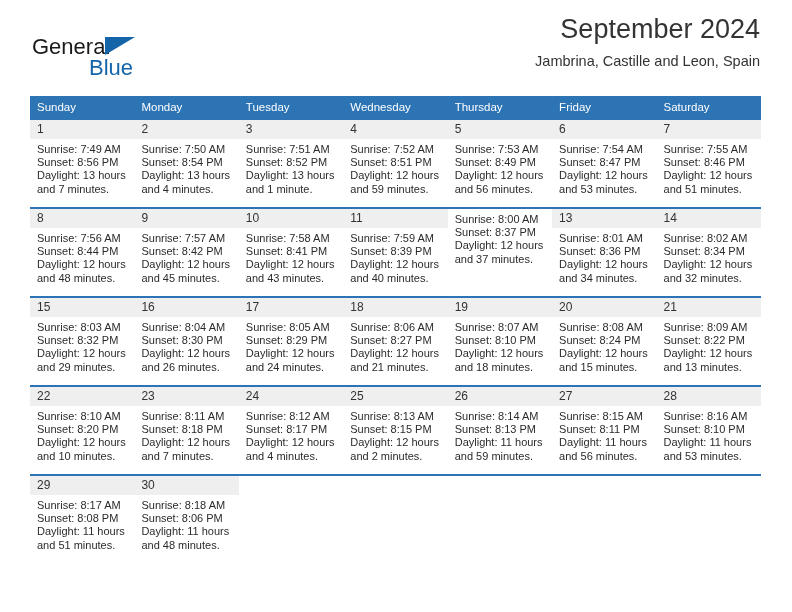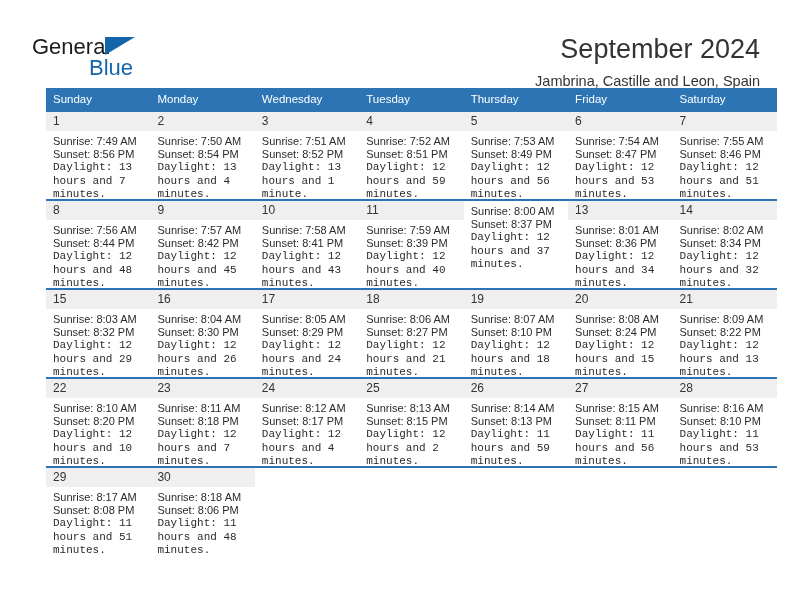--- a/index.html
+++ b/index.html
@@ -66,7 +66,7 @@
   .title-block {
     position: absolute;
     right: 32px;
-    top: 32px;
+    top: 12px;
     text-align: right;
   }
   .cal-title {

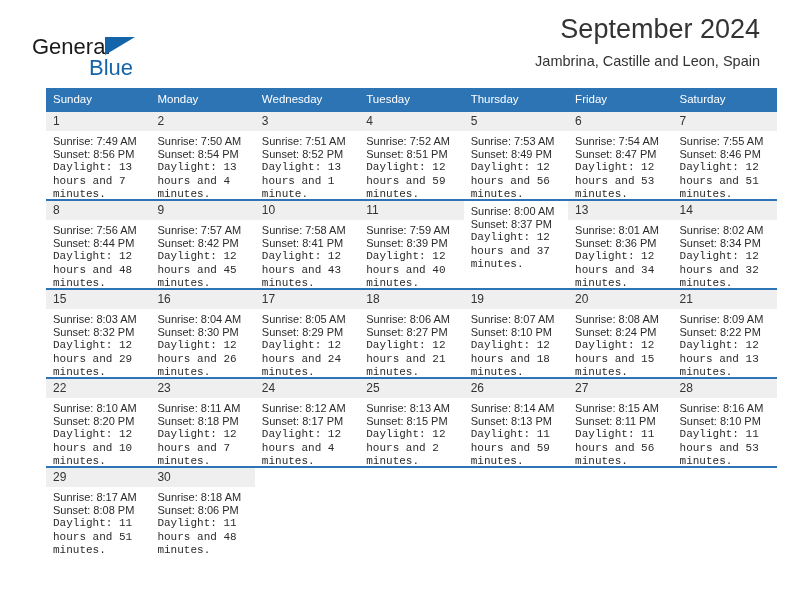--- a/index.html
+++ b/index.html
@@ -89,9 +89,8 @@
   .calendar {
     position: absolute;
     left: 30px;
-    top: 88px;
+    top: 96px;
     width: 731px;
-    margin-left: 16px;
   }
   .weekdays {
     display: flex;

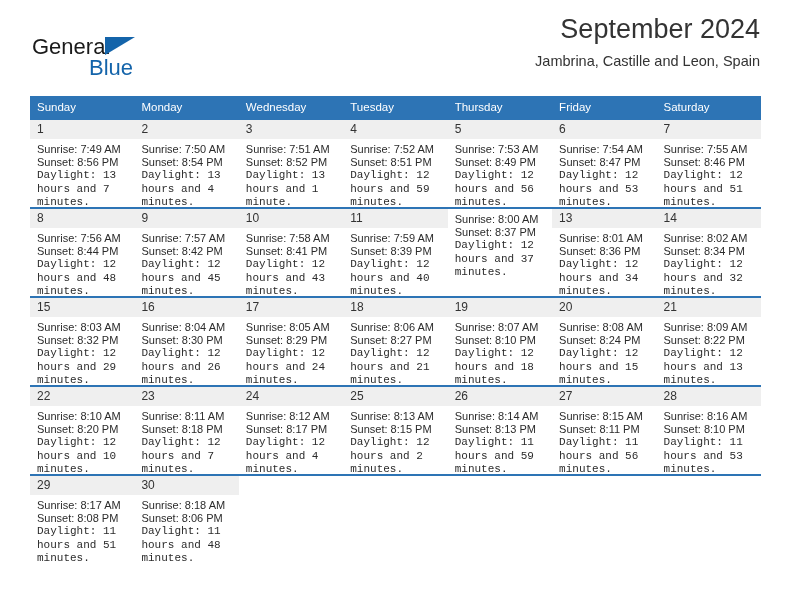--- a/index.html
+++ b/index.html
@@ -180,8 +180,8 @@
     <div class="weekdays">
       <div class="weekday">Sunday</div>
       <div class="weekday">Monday</div>
+      <div class="weekday">Tuesday</div>
       <div class="weekday">Wednesday</div>
-      <div class="weekday">Tuesday</div>
       <div class="weekday">Thursday</div>
       <div class="weekday">Friday</div>
       <div class="weekday">Saturday</div>

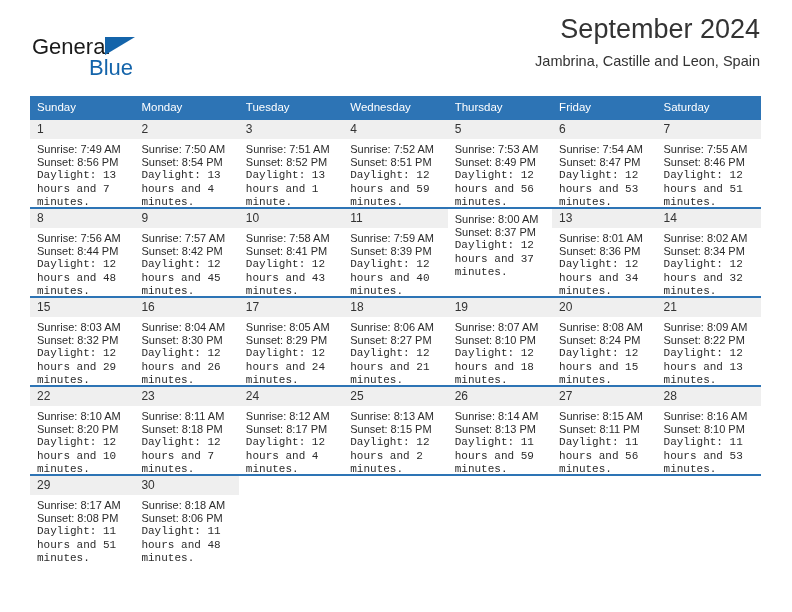--- a/index.html
+++ b/index.html
@@ -152,7 +152,6 @@
   }
   .dayinfo .wrapline {
     white-space: normal;
-    font-family: Liberation Mono, monospace;
   }
 </style>
 </head>

